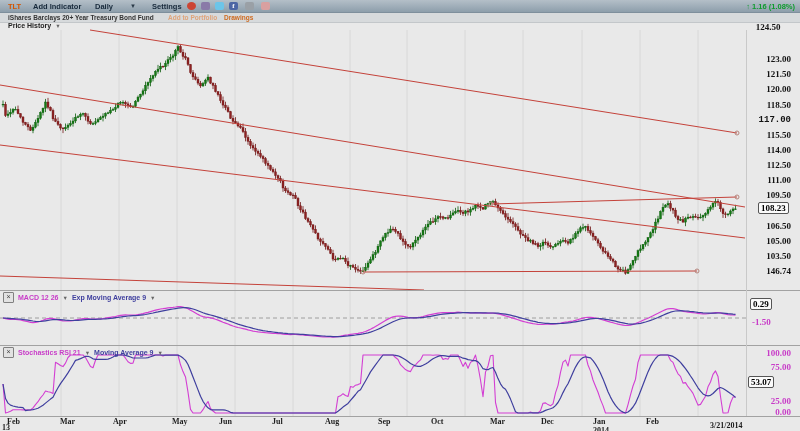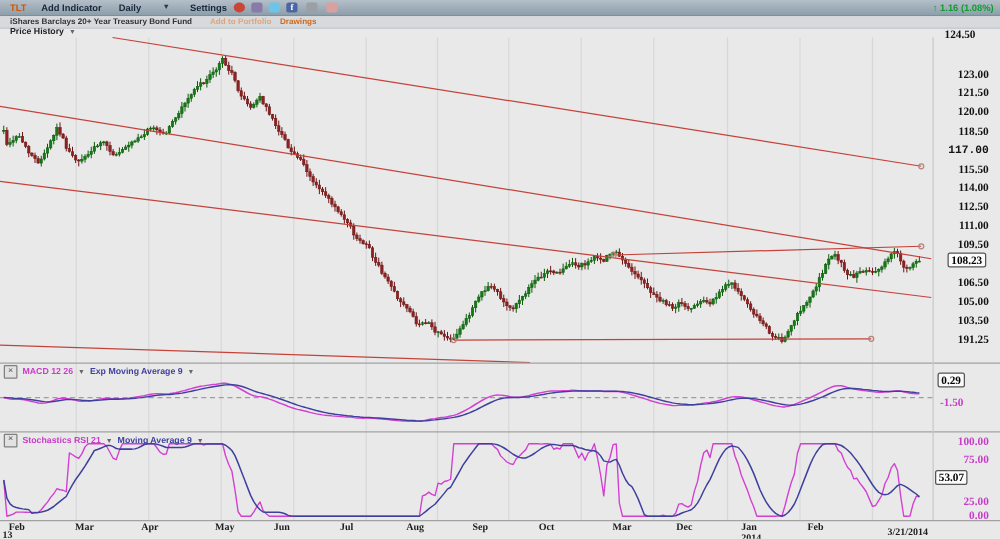--- a/index.html
+++ b/index.html
@@ -720,7 +720,7 @@
 <div class="ylbl serif" style="top:220.6px;">106.50</div>
 <div class="ylbl serif" style="top:235.7px;">105.00</div>
 <div class="ylbl serif" style="top:250.8px;">103.50</div>
-<div class="ylbl serif" style="top:266.0px;">191.25</div>
+<div class="ylbl serif" style="top:266.0px;">146.74</div>
 <div class="mlbl serif" style="left:24px;top:417px;">Feb</div>
 <div class="mlbl serif" style="left:77px;top:417px;">Mar</div>
 <div class="mlbl serif" style="left:130px;top:417px;">Apr</div>

